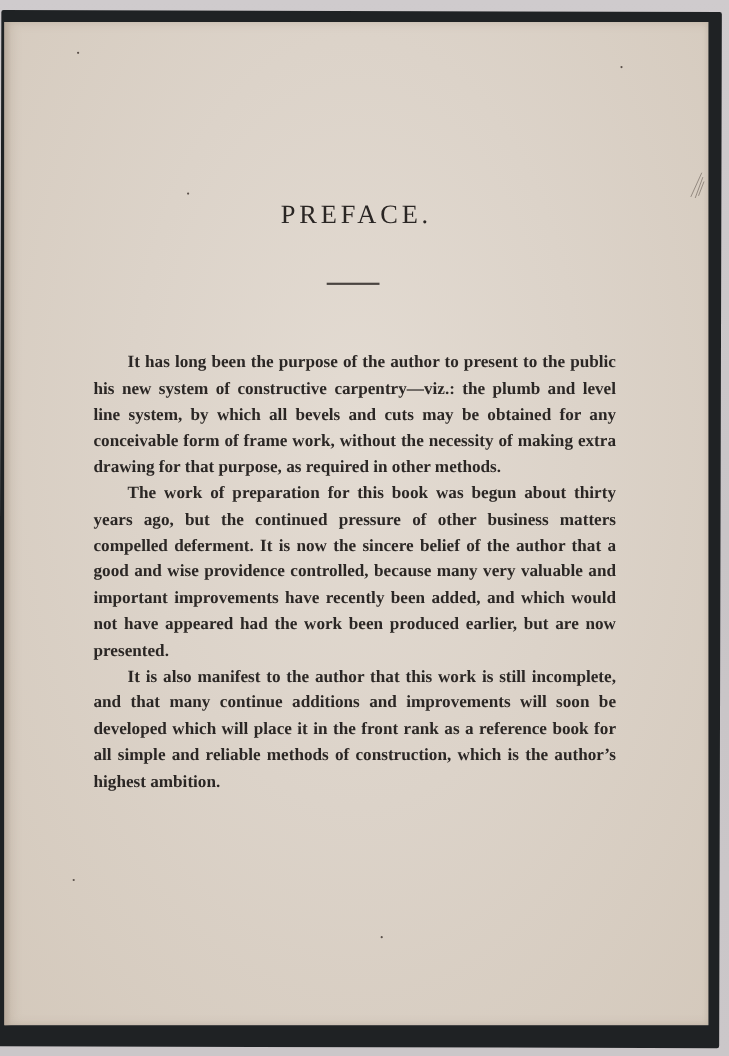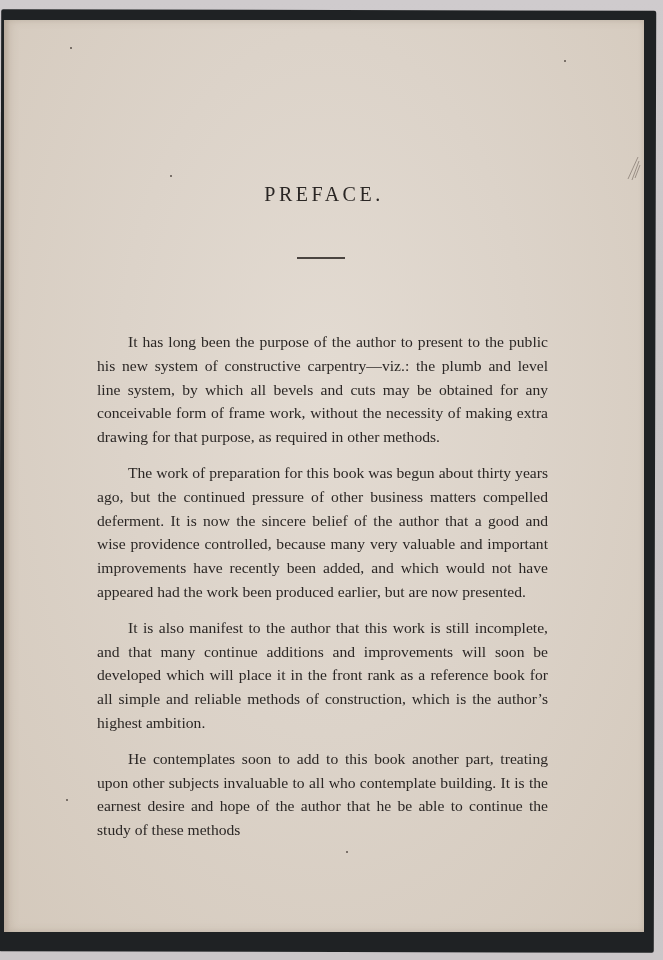--- a/index.html
+++ b/index.html
@@ -47,7 +47,7 @@
       left: 0;
       width: 640px;
       text-align: center;
-      font-size: 20px;
+      font-size: 24px;
       letter-spacing: 3.5px;
       color: #2a2624;
       font-weight: normal;

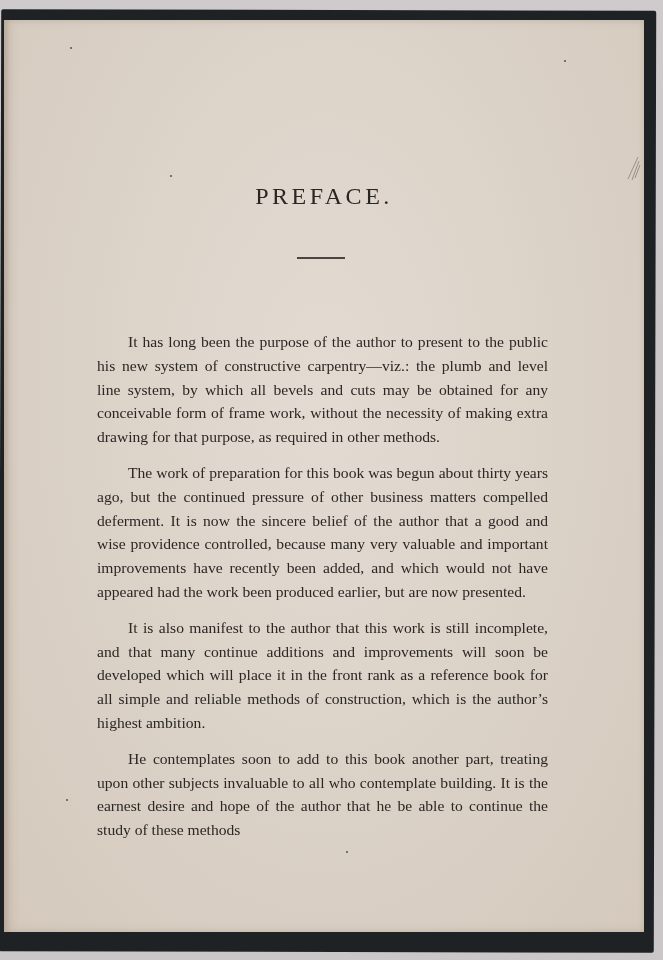--- a/index.html
+++ b/index.html
@@ -73,8 +73,9 @@
       hyphens: none;
     }
     .body-text p {
-      margin: 12px;
+      margin: 0;
       text-indent: 31px;
+      font-weight: bold;
     }
     .body-text p + p {
       margin-top: 0;

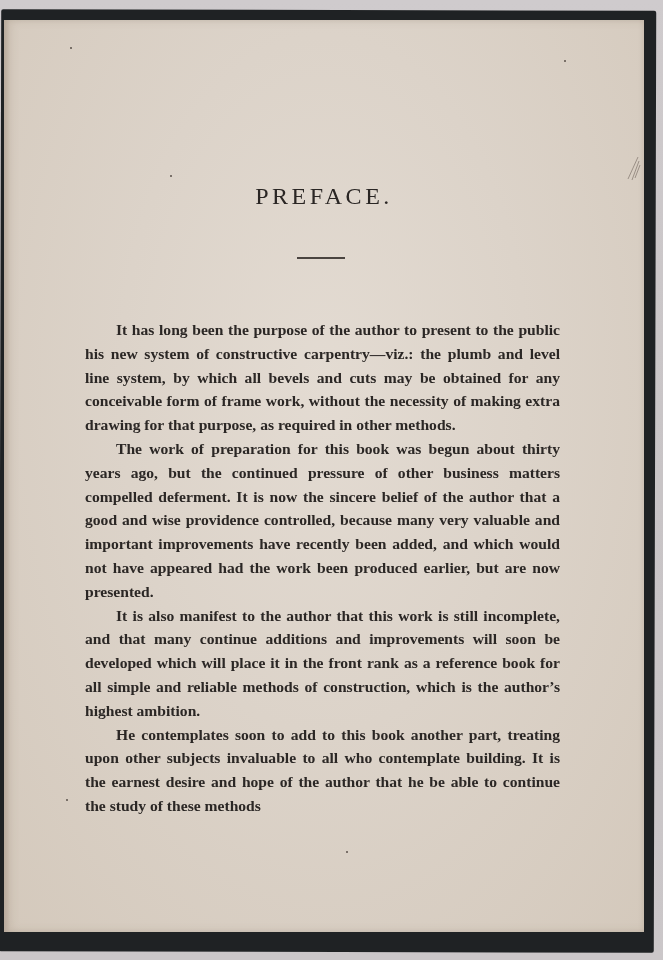--- a/index.html
+++ b/index.html
@@ -111,7 +111,6 @@
     <p>It has long been the purpose of the author to present to the public his new system of constructive carpentry—viz.: the plumb and level line system, by which all bevels and cuts may be obtained for any conceivable form of frame work, without the necessity of making extra drawing for that purpose, as required in other methods.</p>
     <p>The work of preparation for this book was begun about thirty years ago, but the continued pressure of other business matters compelled deferment. It is now the sincere belief of the author that a good and wise providence controlled, because many very valuable and important improvements have recently been added, and which would not have appeared had the work been produced earlier, but are now presented.</p>
     <p>It is also manifest to the author that this work is still incomplete, and that many continue additions and improvements will soon be developed which will place it in the front rank as a reference book for all simple and reliable methods of construction, which is the author’s highest ambition.</p>
-    <p>He contemplates soon to add to this book another part, treating upon other subjects invaluable to all who contemplate building. It is the earnest desire and hope of the author that he be able to continue the study of these methods</p>
   </div>
 
   <span class="speck" style="left:66px; top:27px;"></span>

